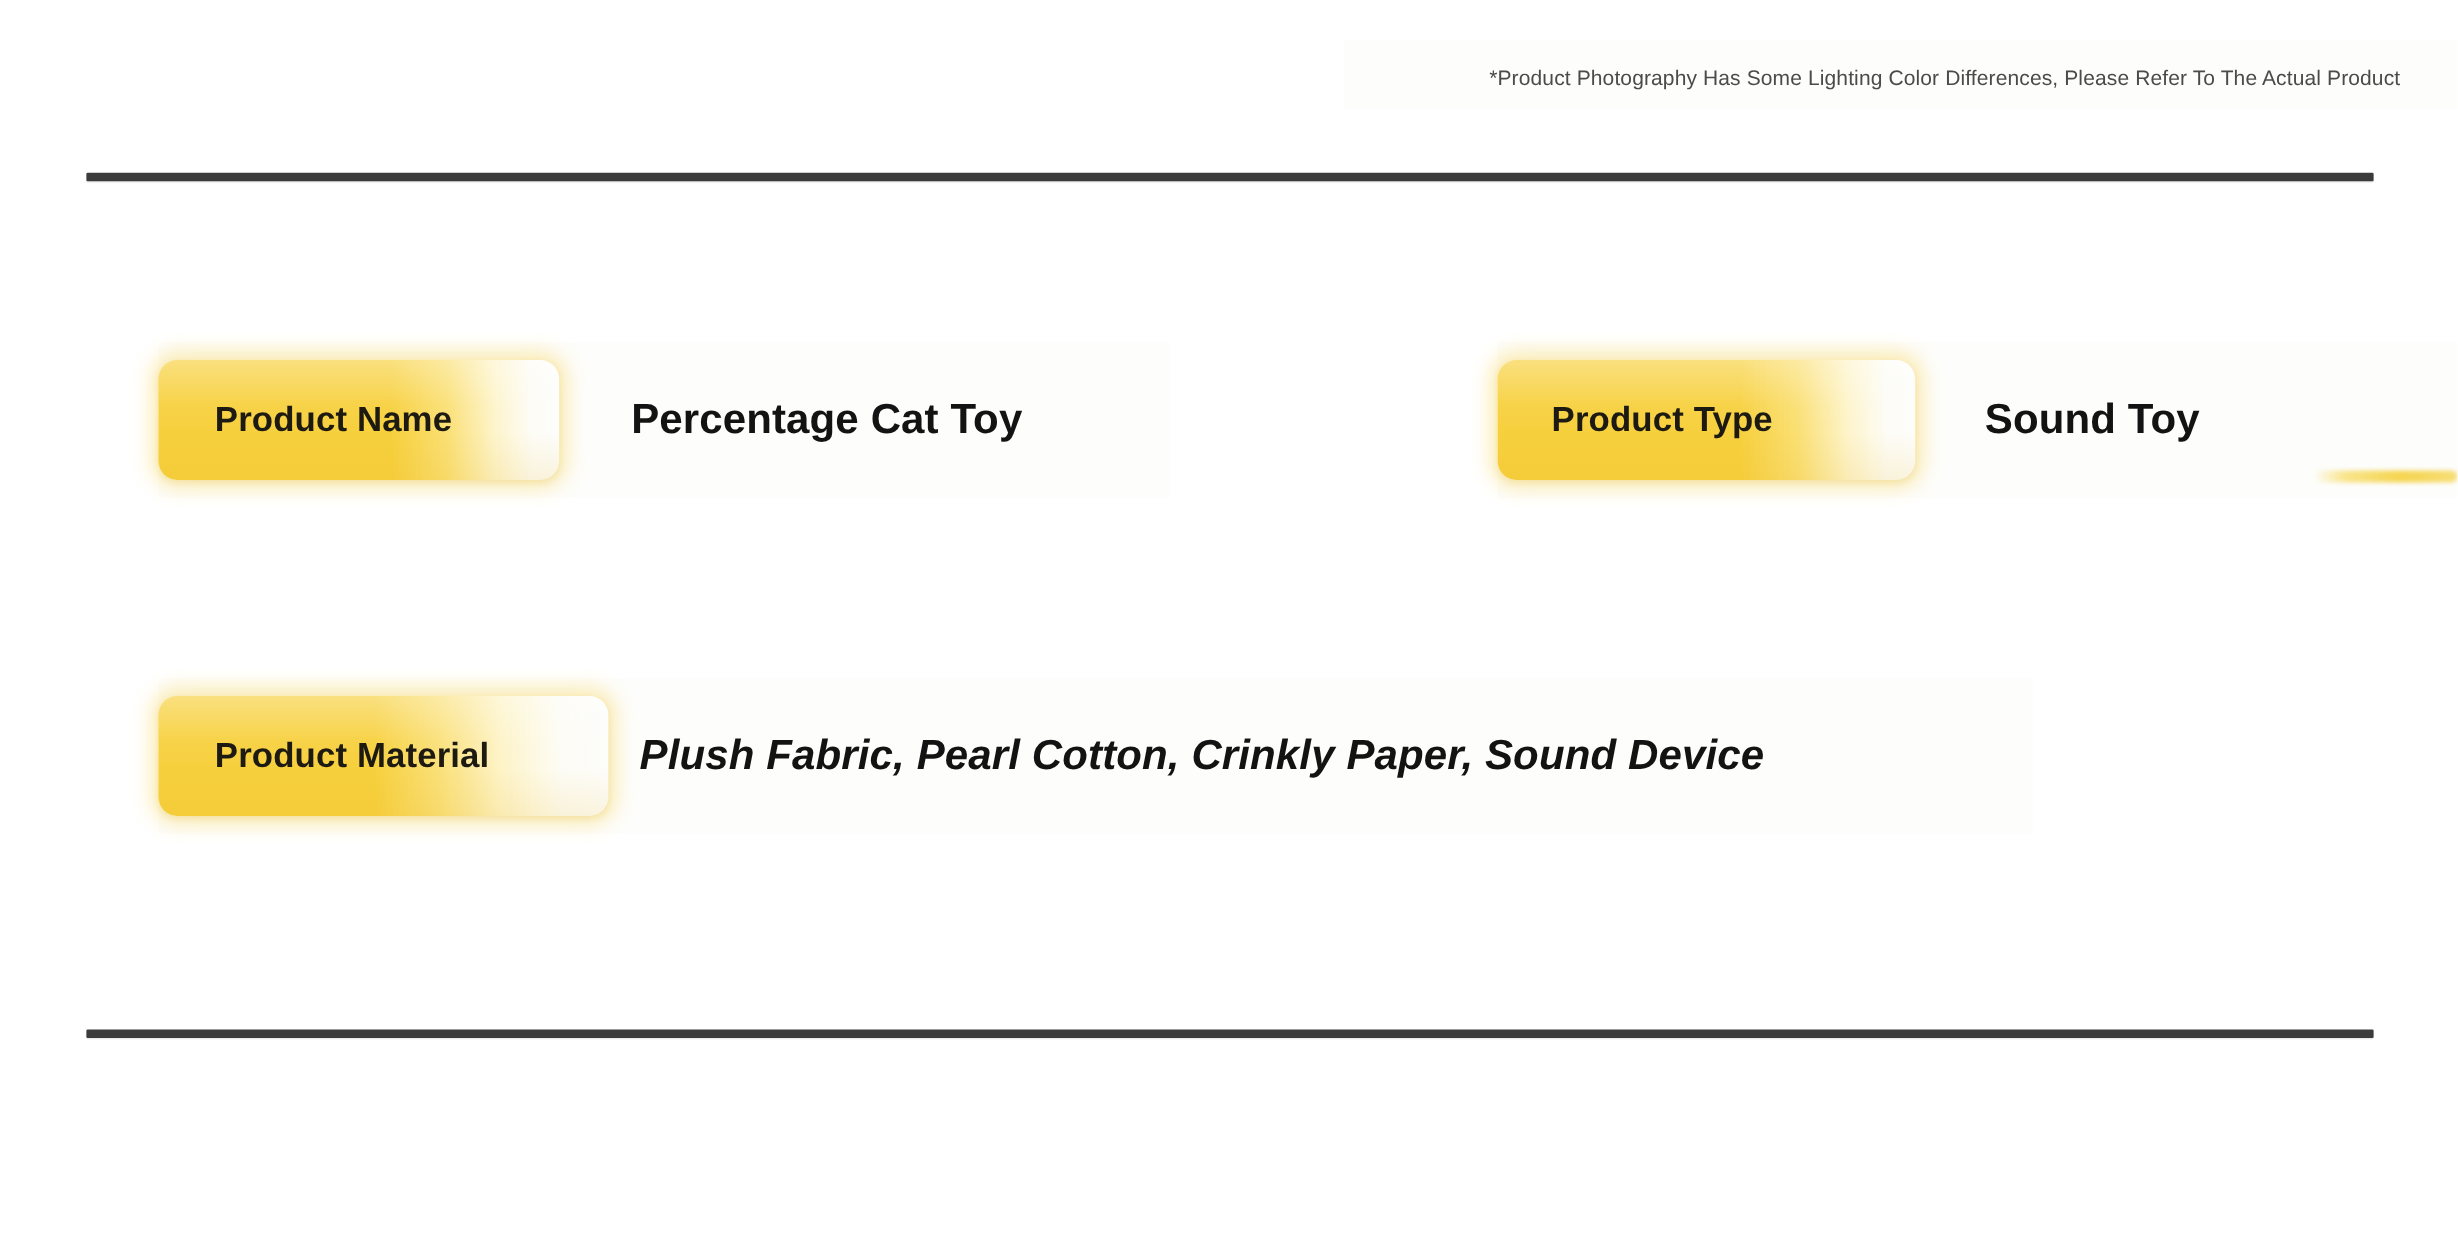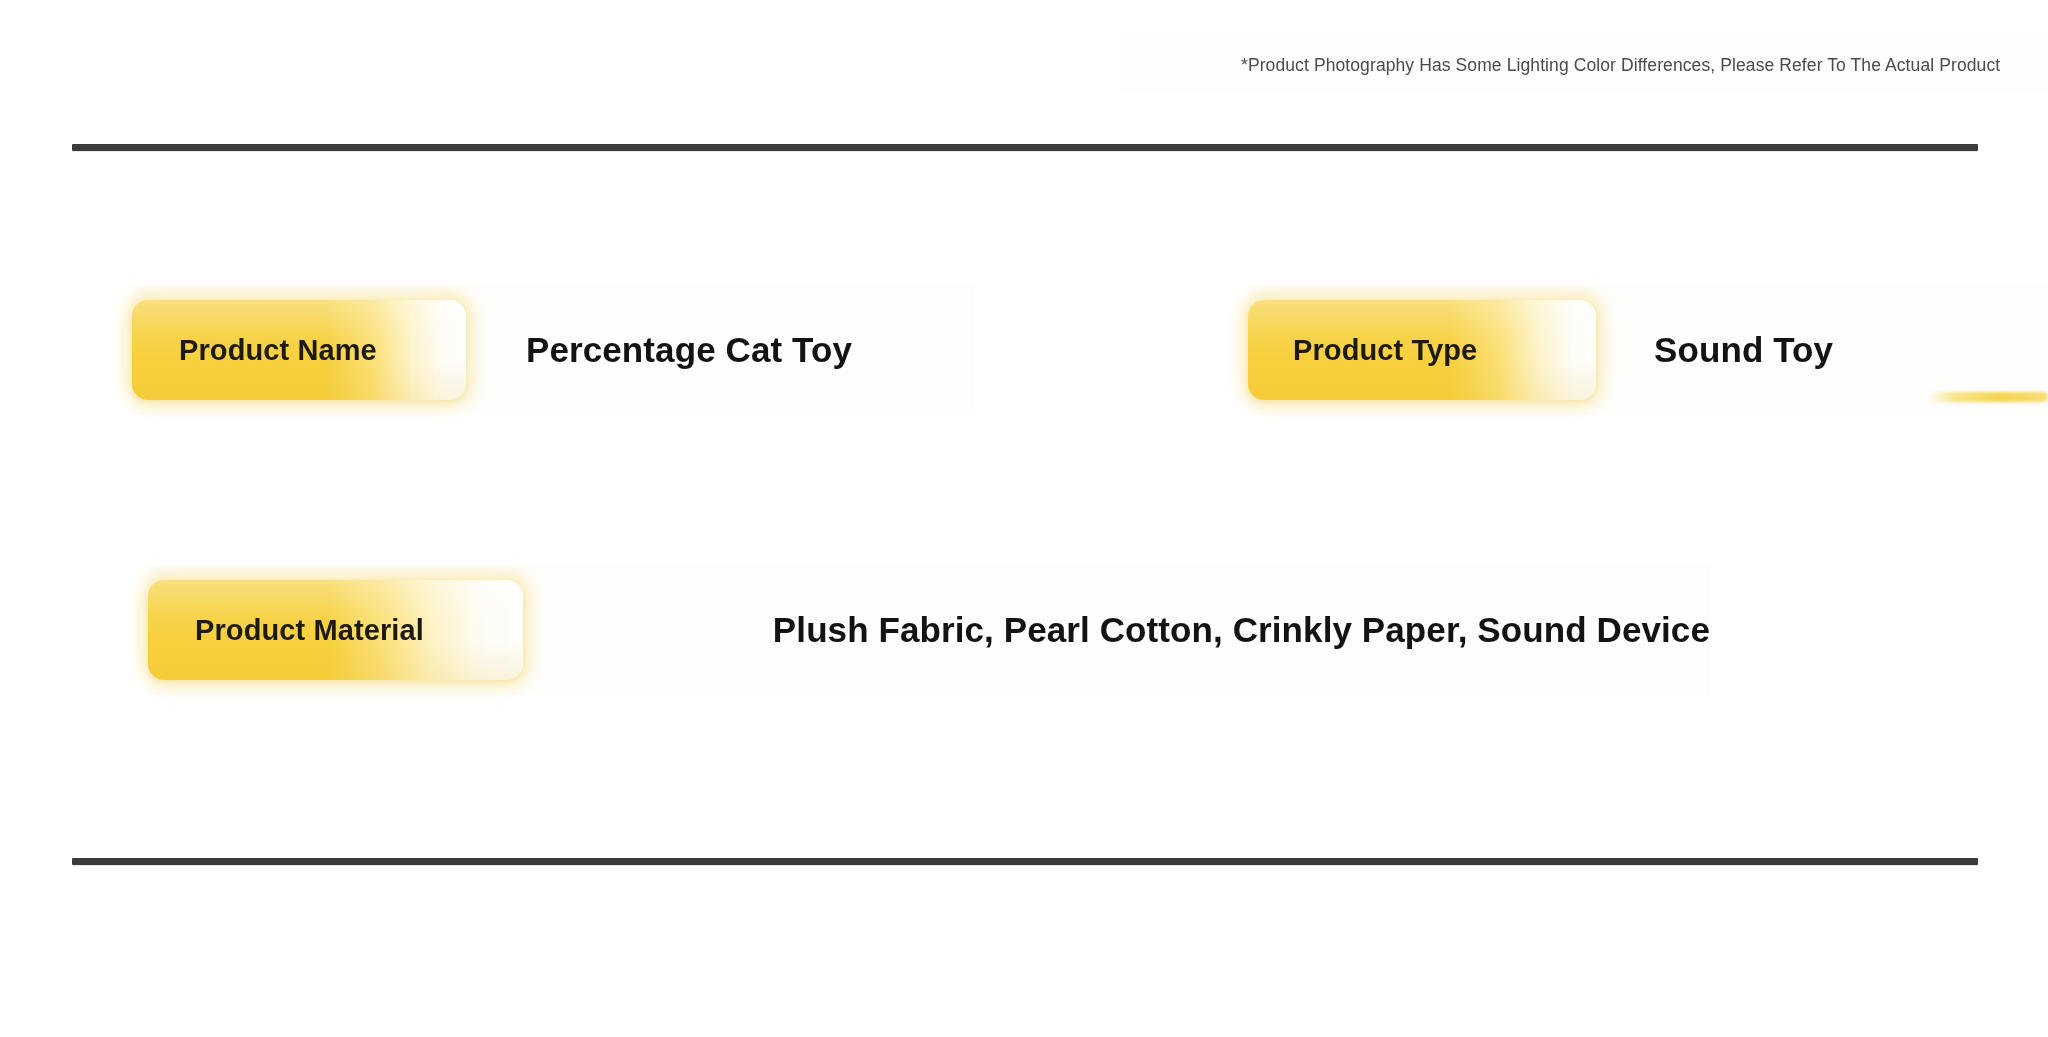--- a/index.html
+++ b/index.html
@@ -163,7 +163,7 @@
   }
 
   
-  #row-material { left: 148px; top: 565px; width: 1562px; height: 130px; justify-content: space-between; }
+  #row-material { left: 132px; top: 565px; width: 1562px; height: 130px; }
   #row-material .row-panel { width: 1562px; }
   #row-material .badge     { width: 375px; padding-left: 47px; }
   #row-material .badge-fill {

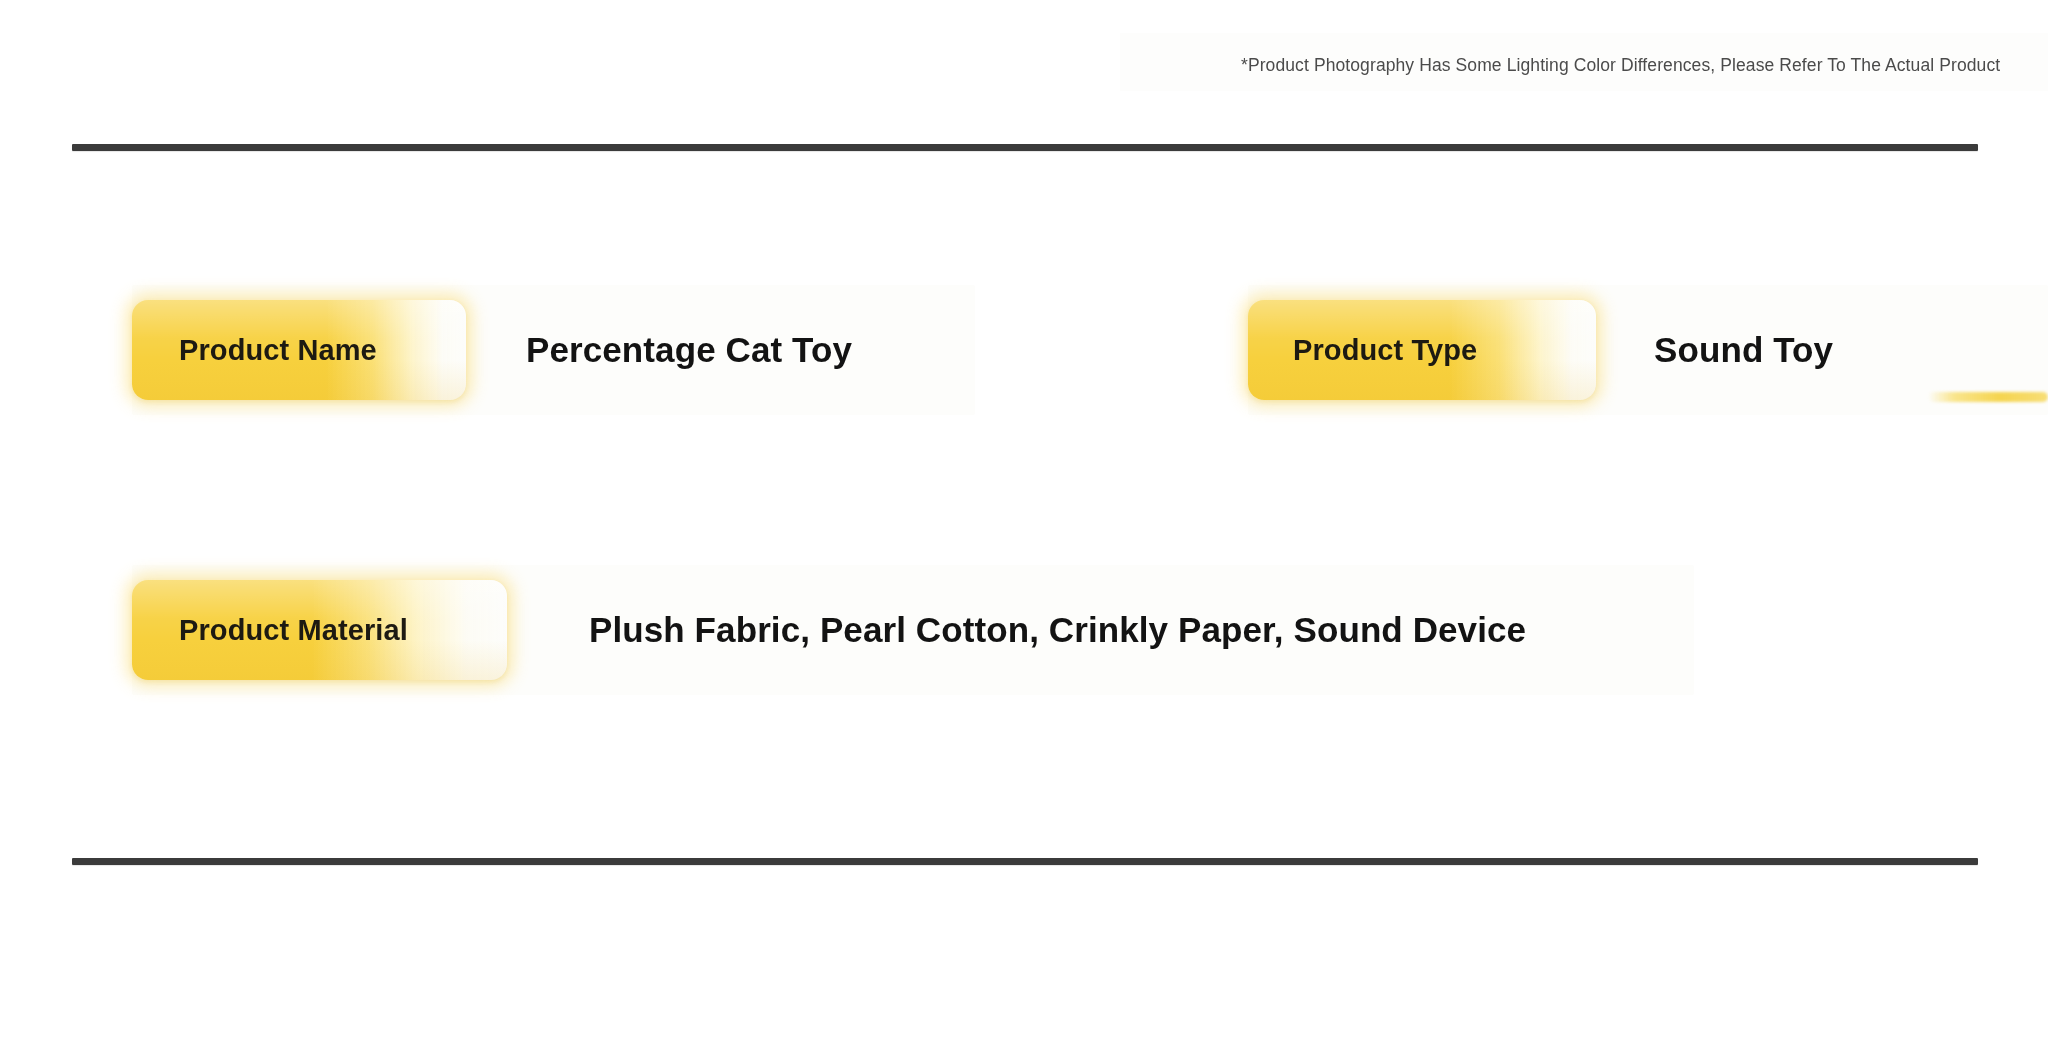--- a/index.html
+++ b/index.html
@@ -176,7 +176,7 @@
         rgba(255,251,230,.30) 89%,
         rgba(255,255,255,0)  100%);
   }
-  #row-material .spec-value { margin-left: 82px; }
+  #row-material .spec-value { margin-left: 26px; font-style: italic; }
 </style>
 </head>
 <body>

